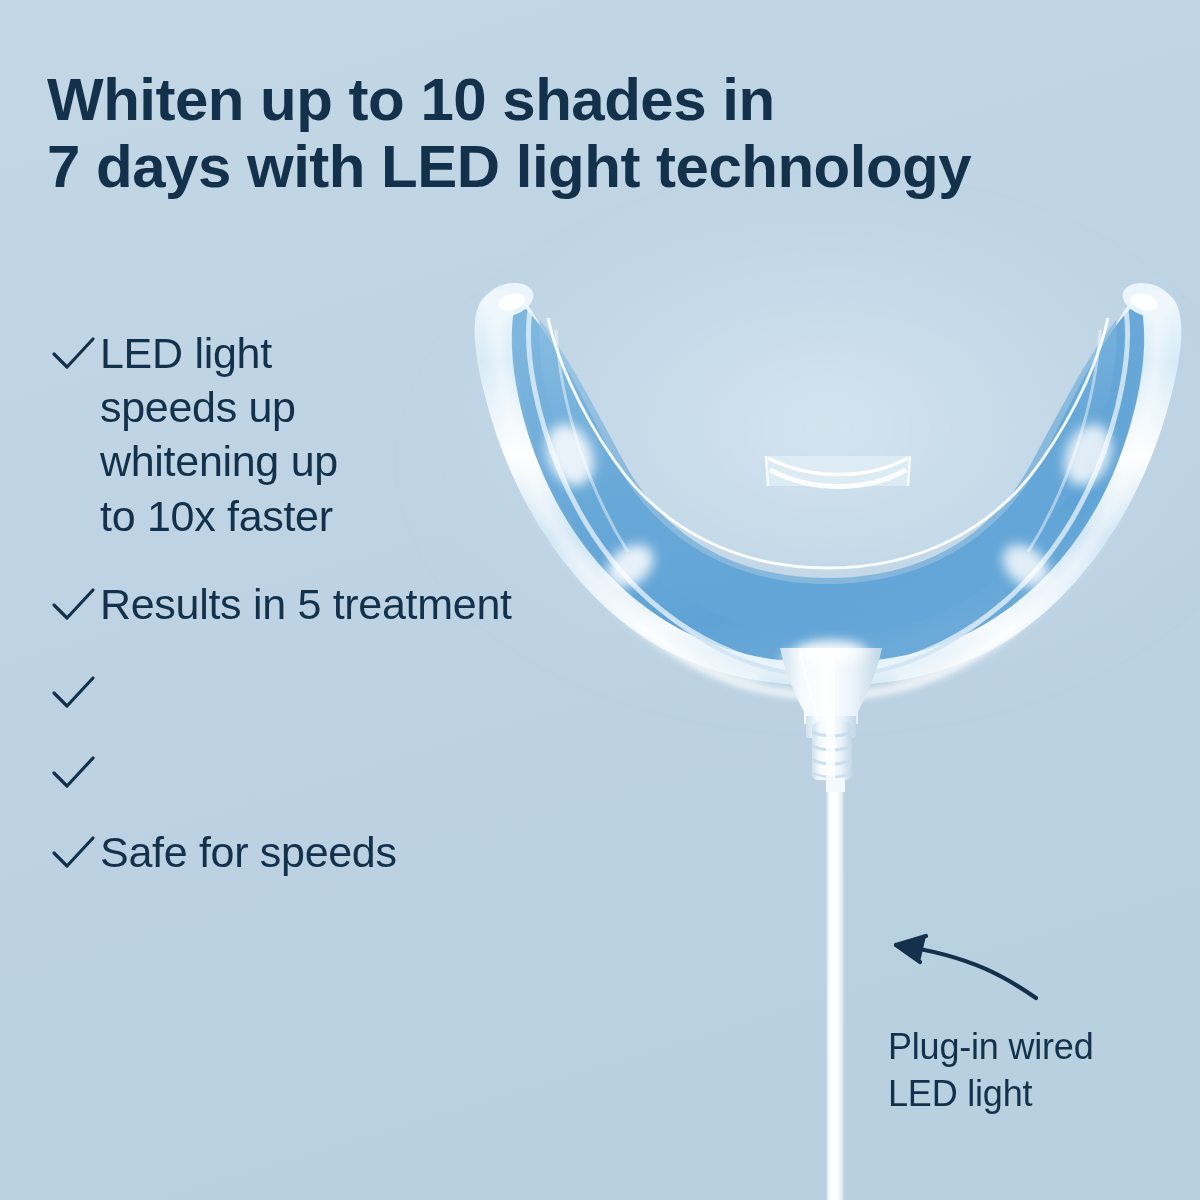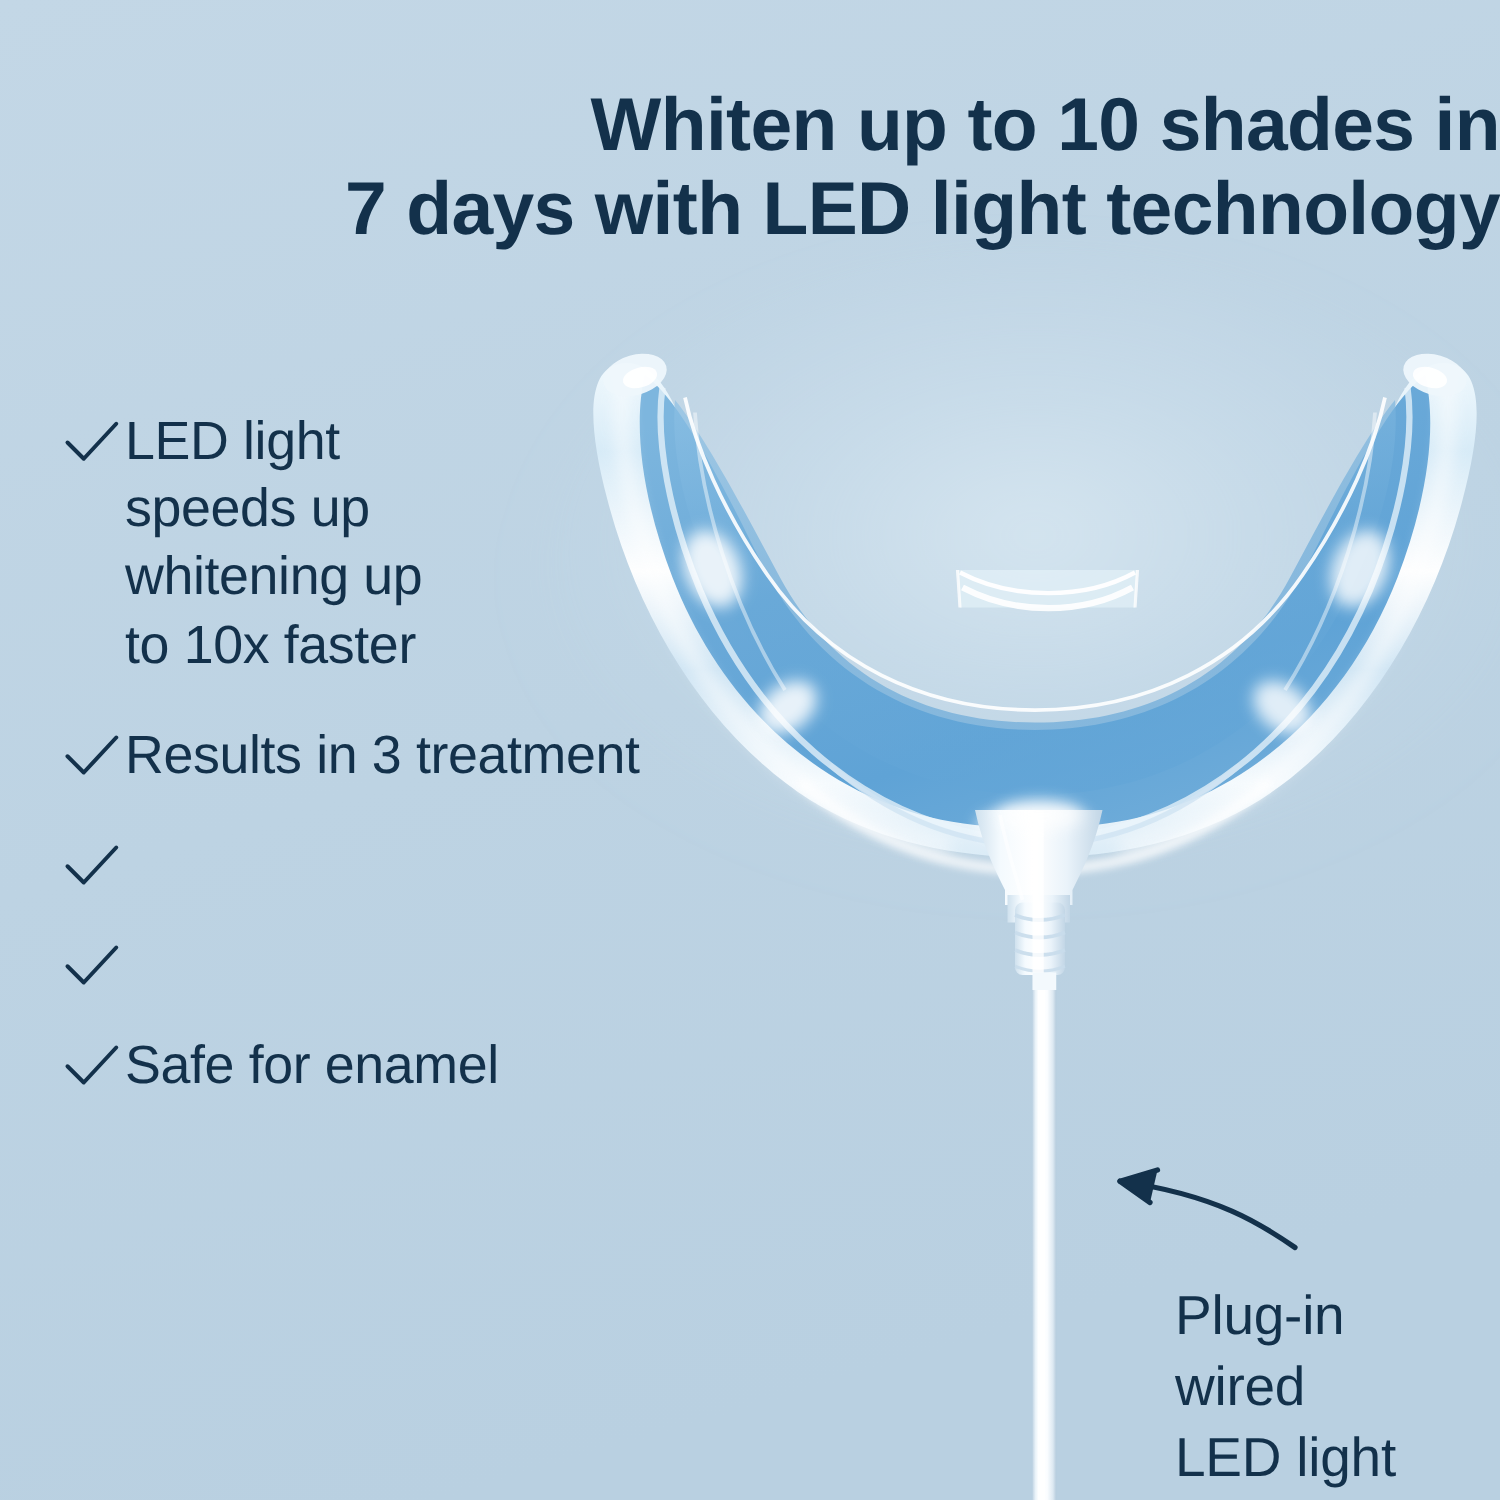--- a/index.html
+++ b/index.html
@@ -31,7 +31,7 @@
     left: 0;
     top: 66px;
     width: 1200px;
-    text-align: right;
+    text-align: left;
     color: #13314b;
     font-size: 60px;
     font-weight: bold;

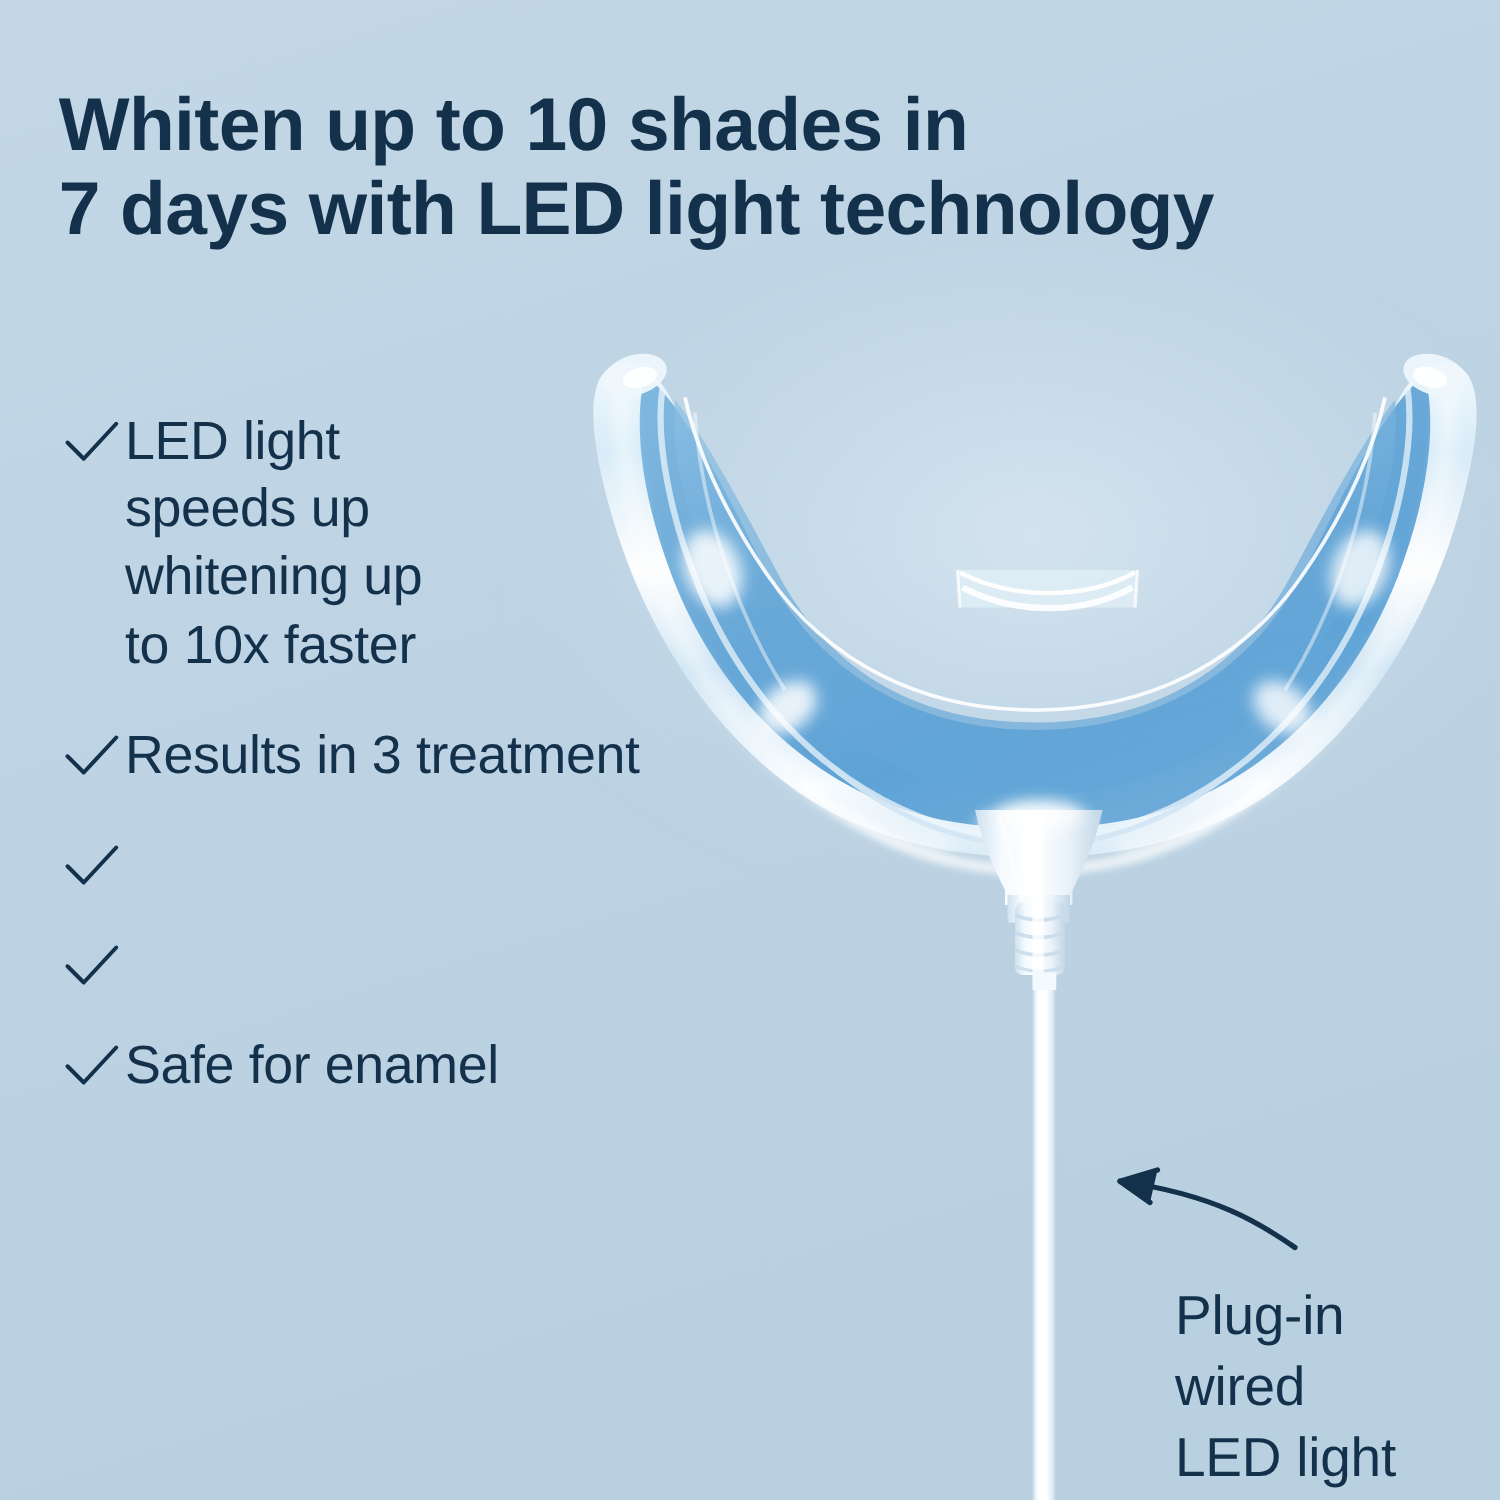--- a/index.html
+++ b/index.html
@@ -349,7 +349,7 @@
           <path d="M 6 24 L 19 37 L 45 9" fill="none" stroke="#13314b" stroke-width="3.2" stroke-linecap="round" stroke-linejoin="round"></path>
         </svg>
       </span>
-      <span class="bullet-text">Results in 3 treatment</span>
+      <span class="bullet-text">Results in 5 treatment</span>
     </li>
 
     <li class="bullet-row">

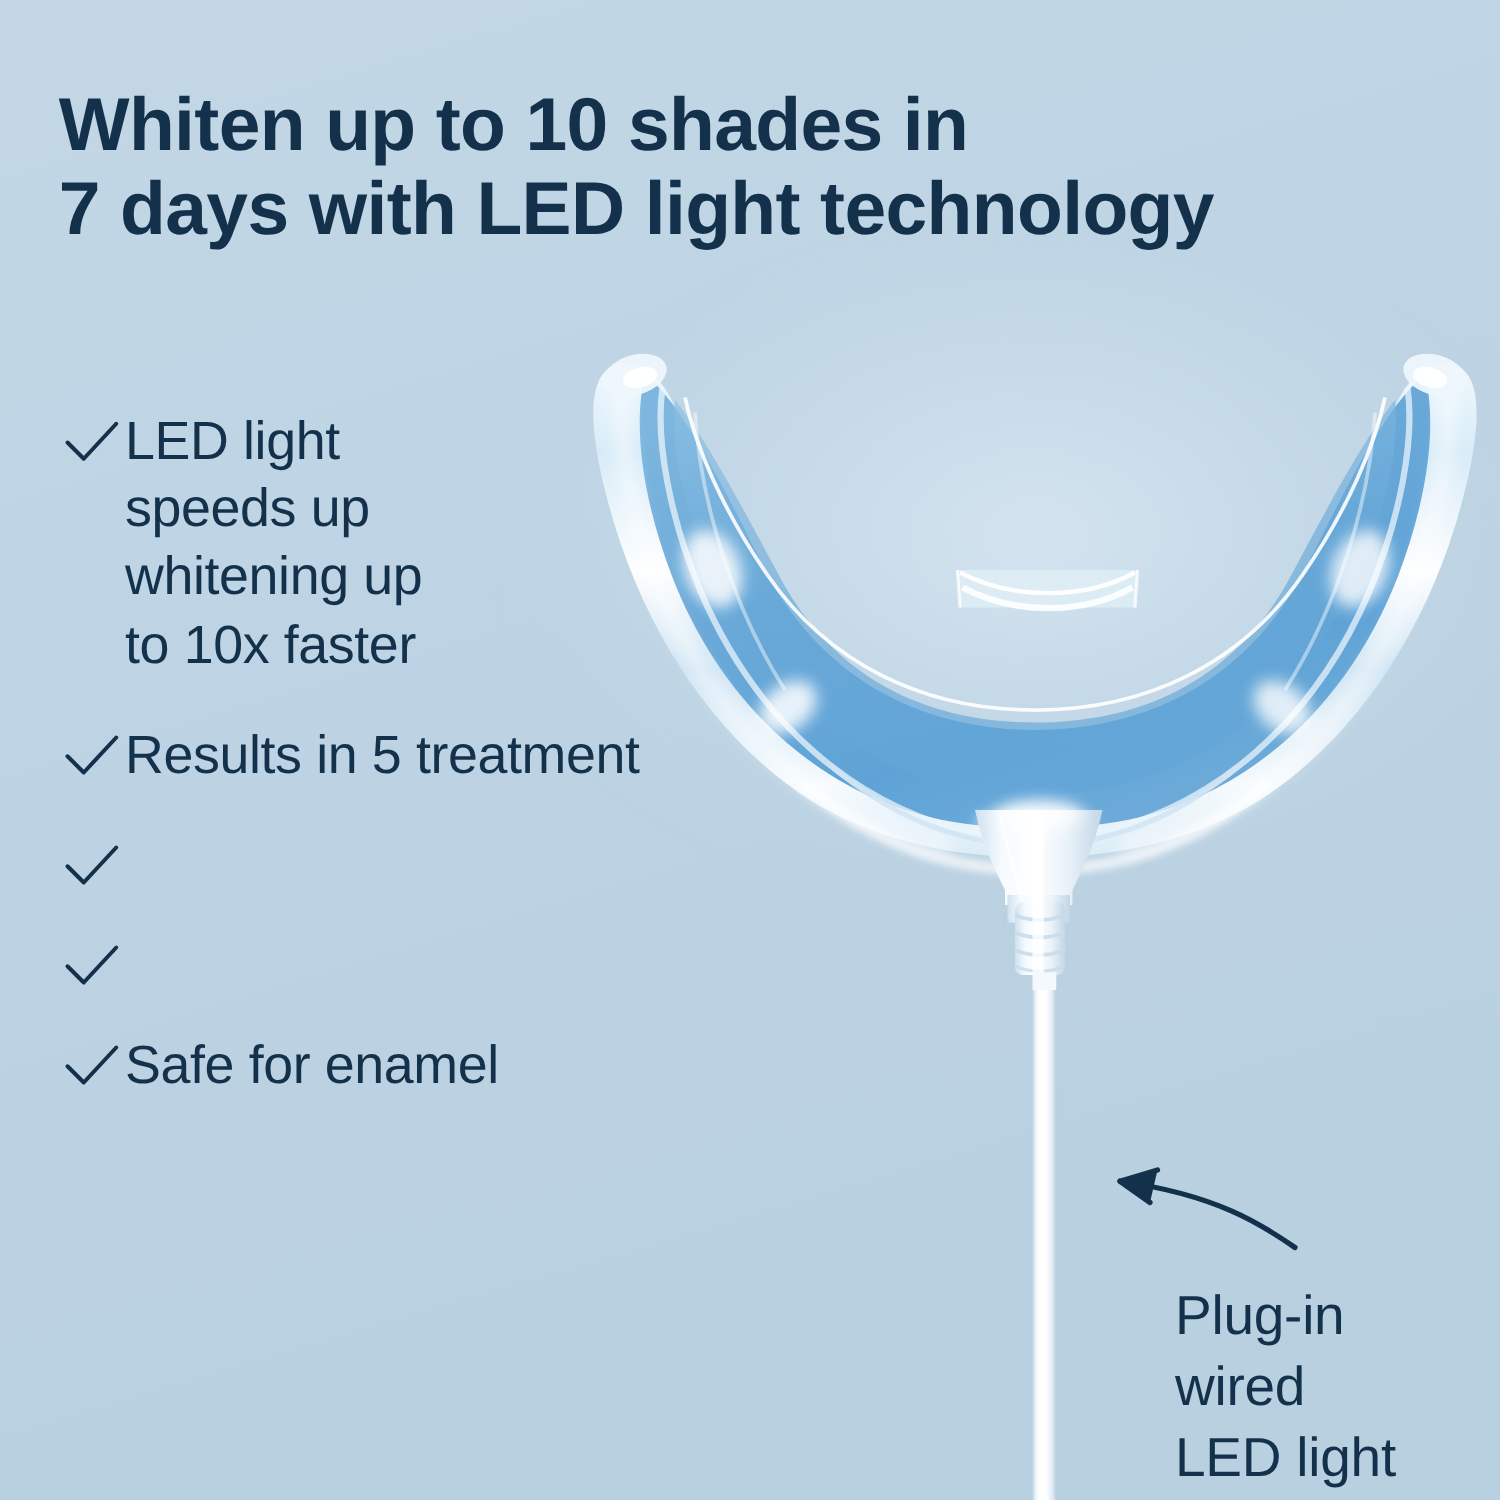--- a/index.html
+++ b/index.html
@@ -374,7 +374,7 @@
           <path d="M 6 24 L 19 37 L 45 9" fill="none" stroke="#13314b" stroke-width="3.2" stroke-linecap="round" stroke-linejoin="round"></path>
         </svg>
       </span>
-      <span class="bullet-text">Safe for enamel</span>
+      <span class="bullet-text">Safe for speeds</span>
     </li>
 
   </ul>

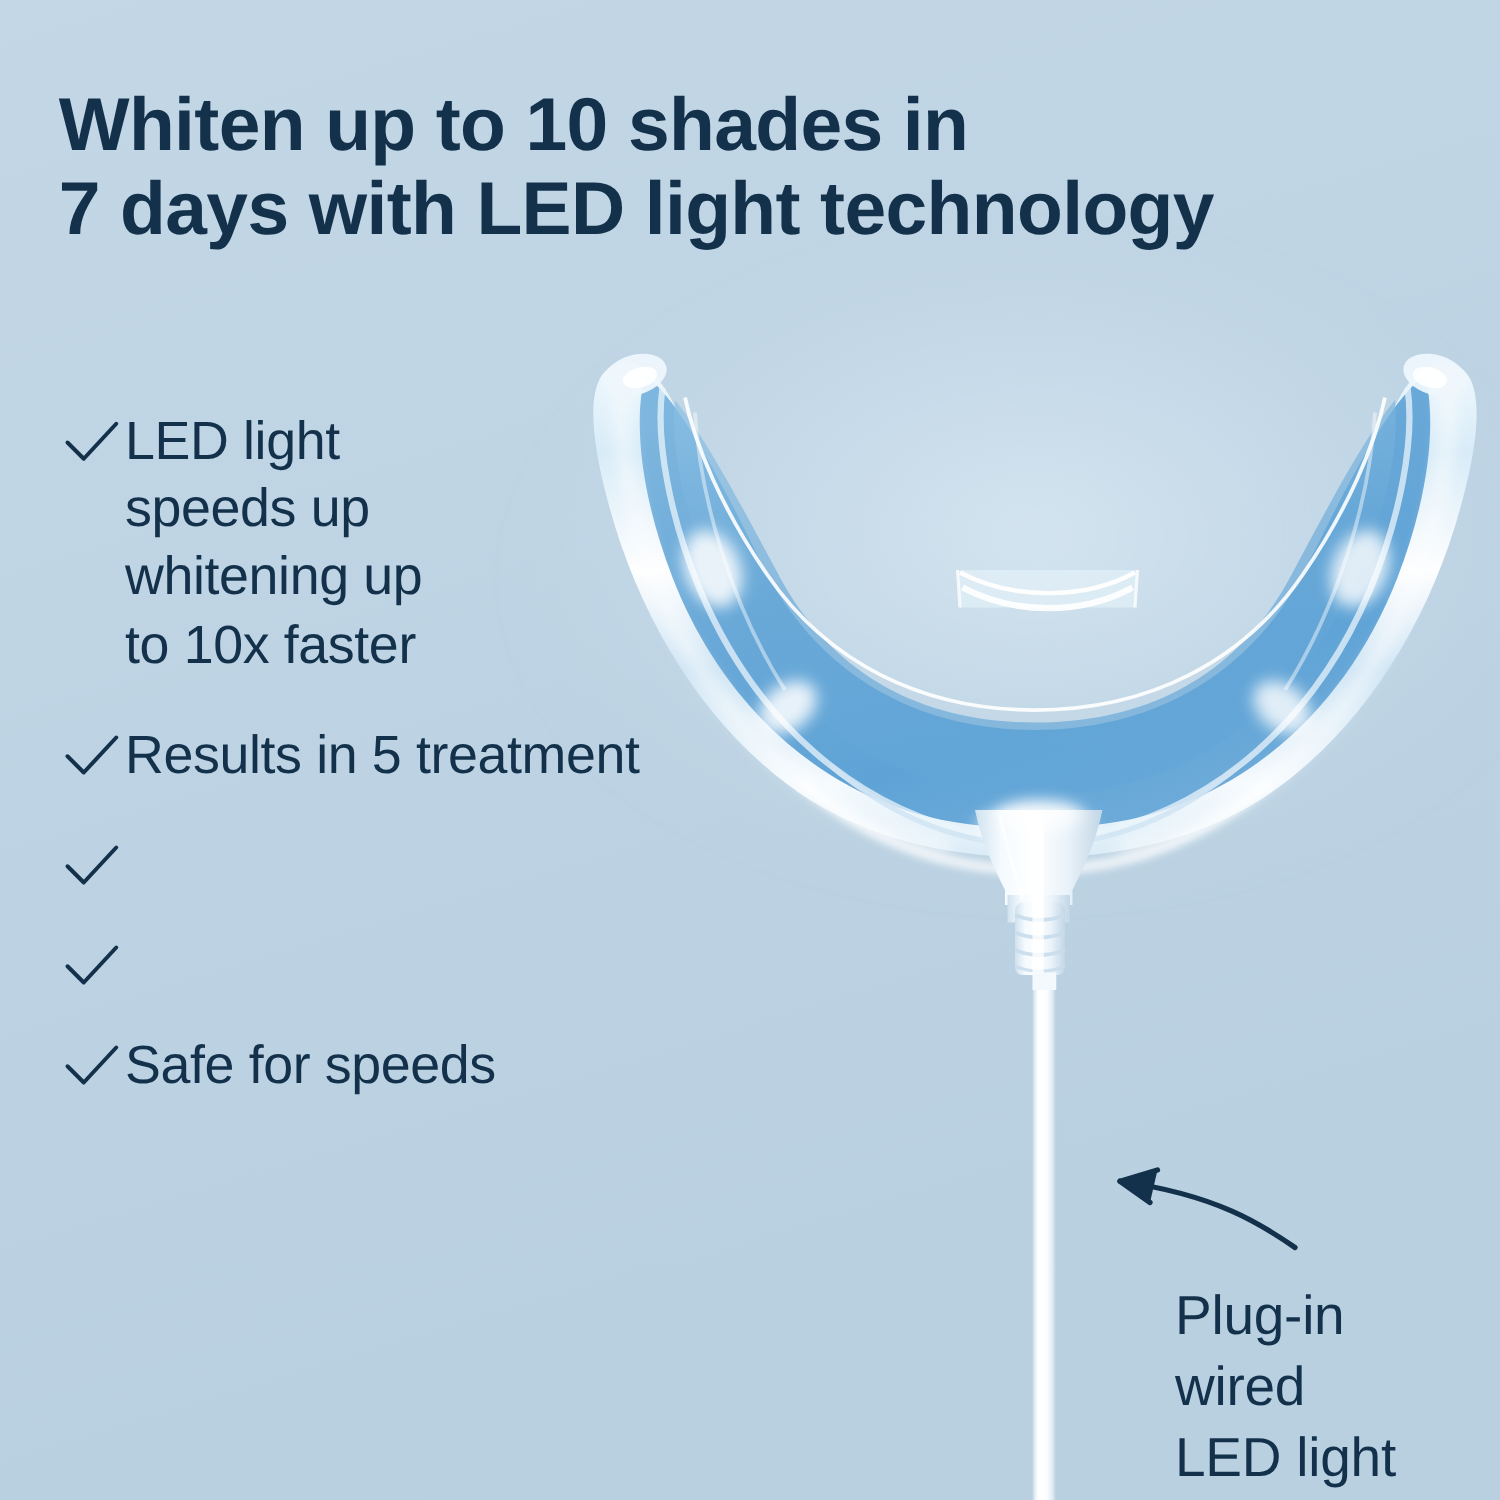--- a/index.html
+++ b/index.html
@@ -101,11 +101,11 @@
 
   .callout-label {
     position: absolute;
-    left: 940px;
+    left: 888px;
     top: 1024px;
     width: 250px;
     color: #13314b;
-    font-size: 44px;
+    font-size: 36px;
     line-height: 1.3;
     letter-spacing: -0.2px;
     white-space: pre-line;

